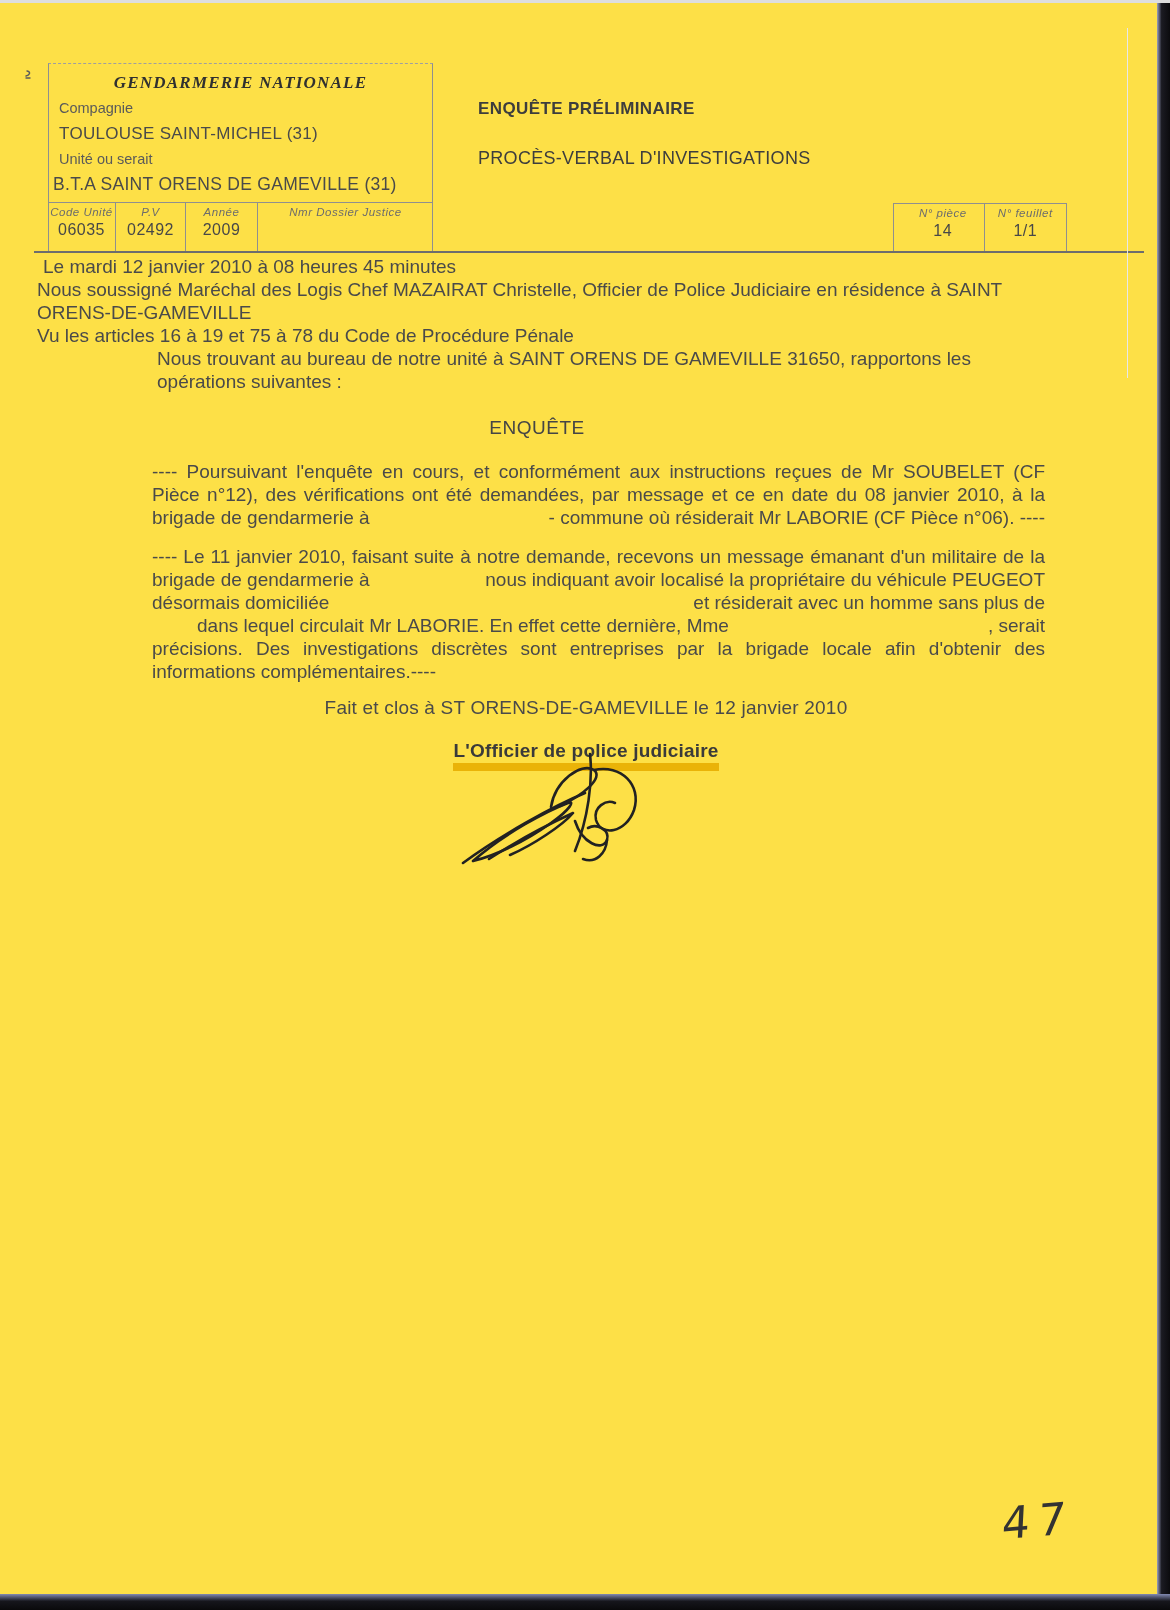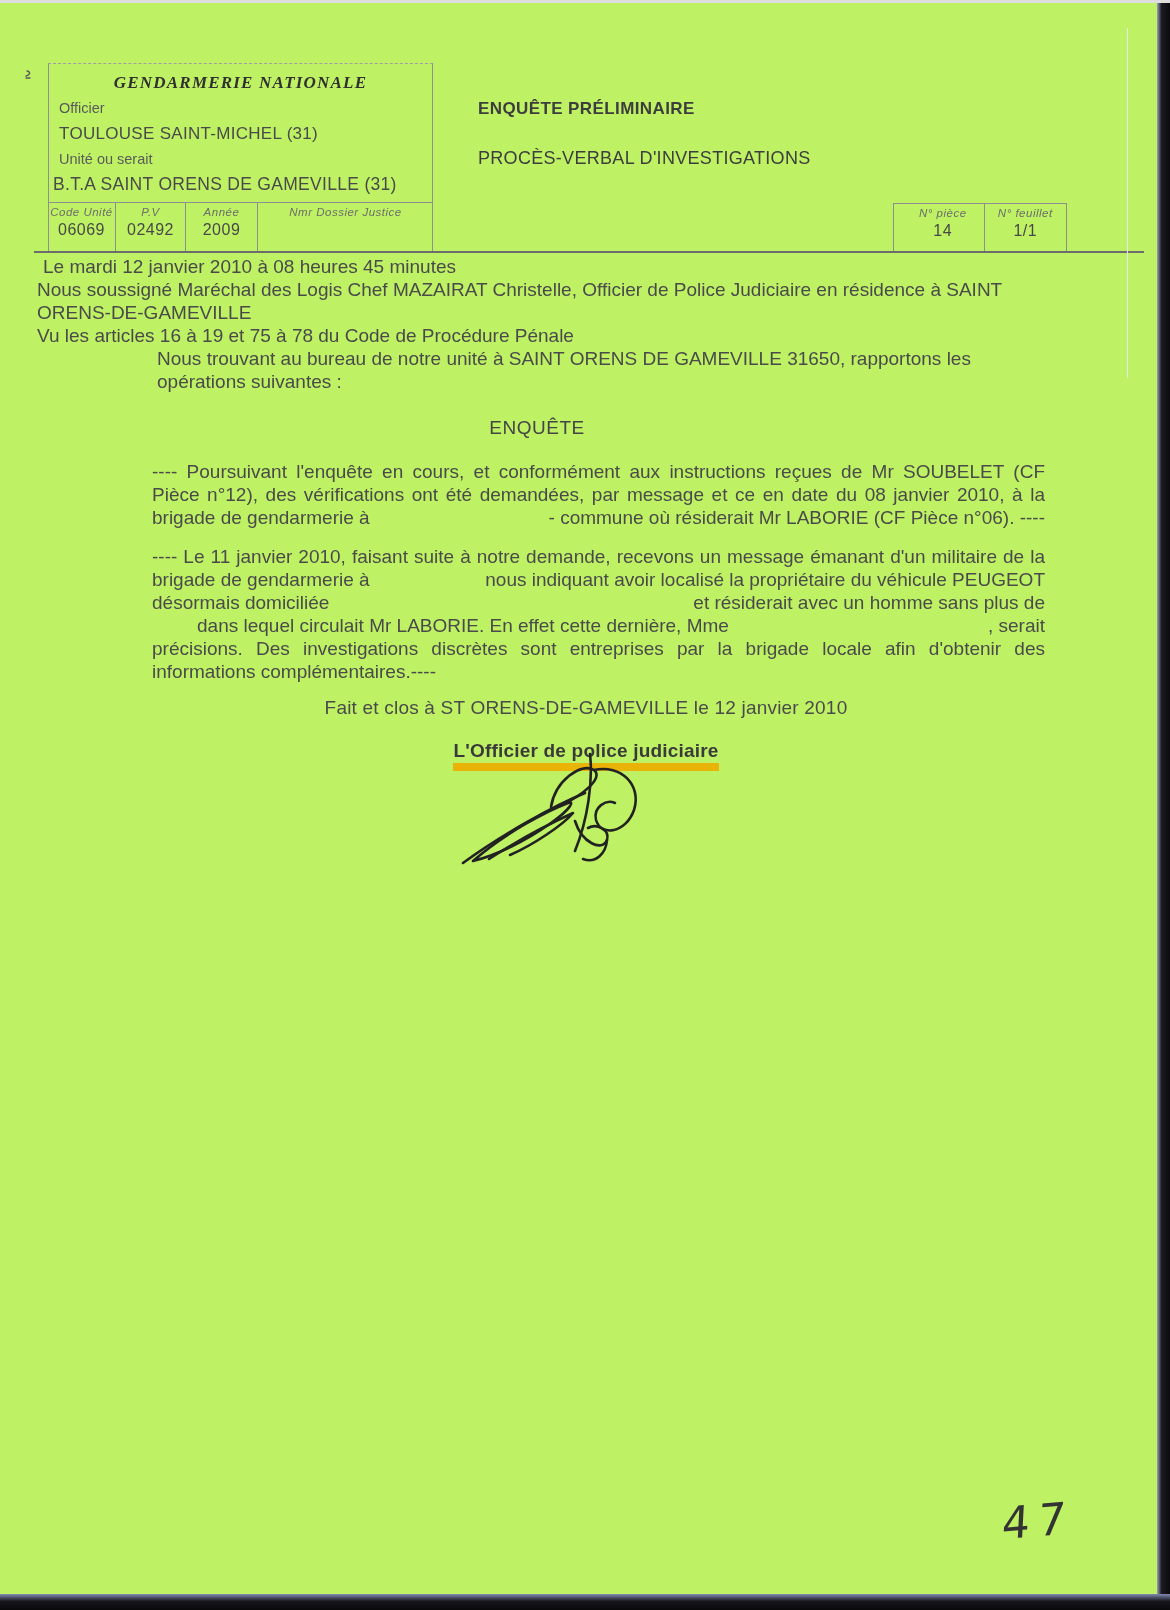--- a/index.html
+++ b/index.html
@@ -5,7 +5,7 @@
   html,body{margin:0;padding:0;background:#ffffff;}
   .page{
     position:relative;width:1170px;height:1610px;overflow:hidden;
-    background:#bef264;
+    background:#fde047;
     font-family:"Liberation Sans",sans-serif;color:#474747;
     border-top:3px solid #dedede;box-sizing:border-box;
   }

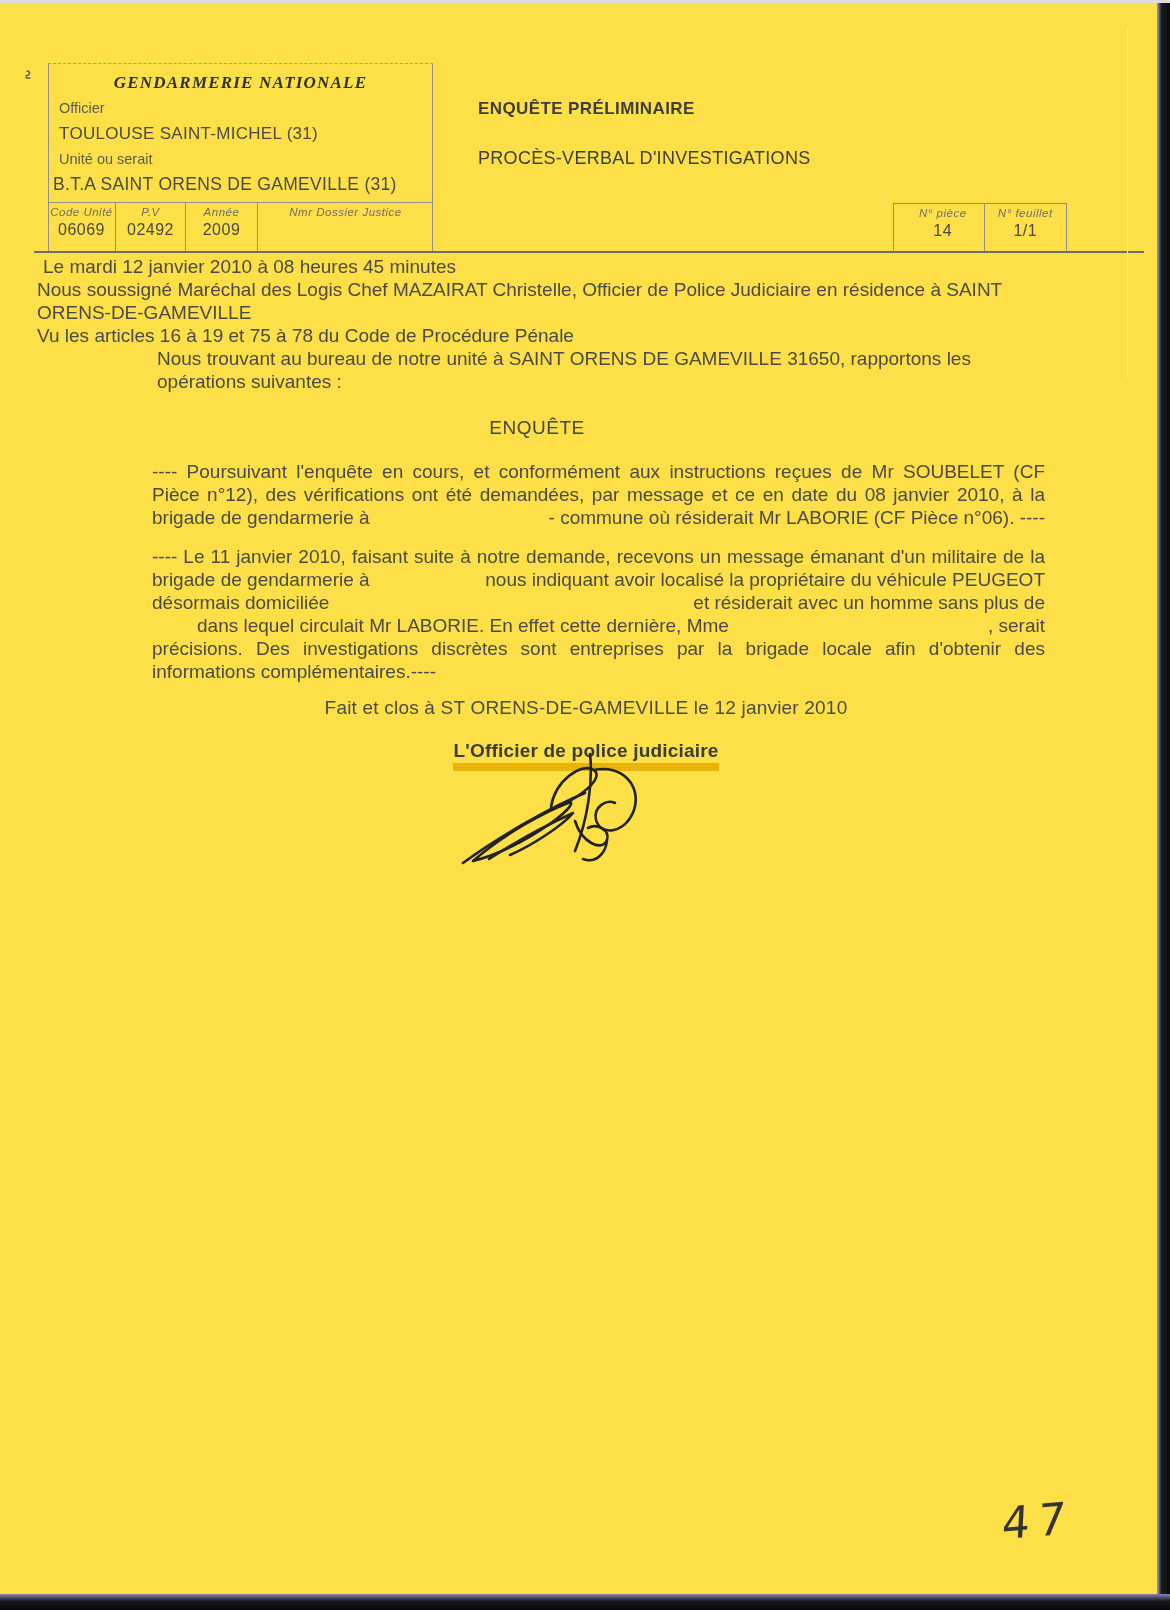--- a/index.html
+++ b/index.html
@@ -69,7 +69,7 @@
 
   <div class="header-box">
     <div class="org-title">GENDARMERIE NATIONALE</div>
-    <div class="hb-label">Officier</div>
+    <div class="hb-label">Compagnie</div>
     <div class="hb-value">TOULOUSE SAINT-MICHEL (31)</div>
     <div class="hb-label">Unité ou serait</div>
     <div class="hb-value wide">B.T.A SAINT ORENS DE GAMEVILLE (31)</div>

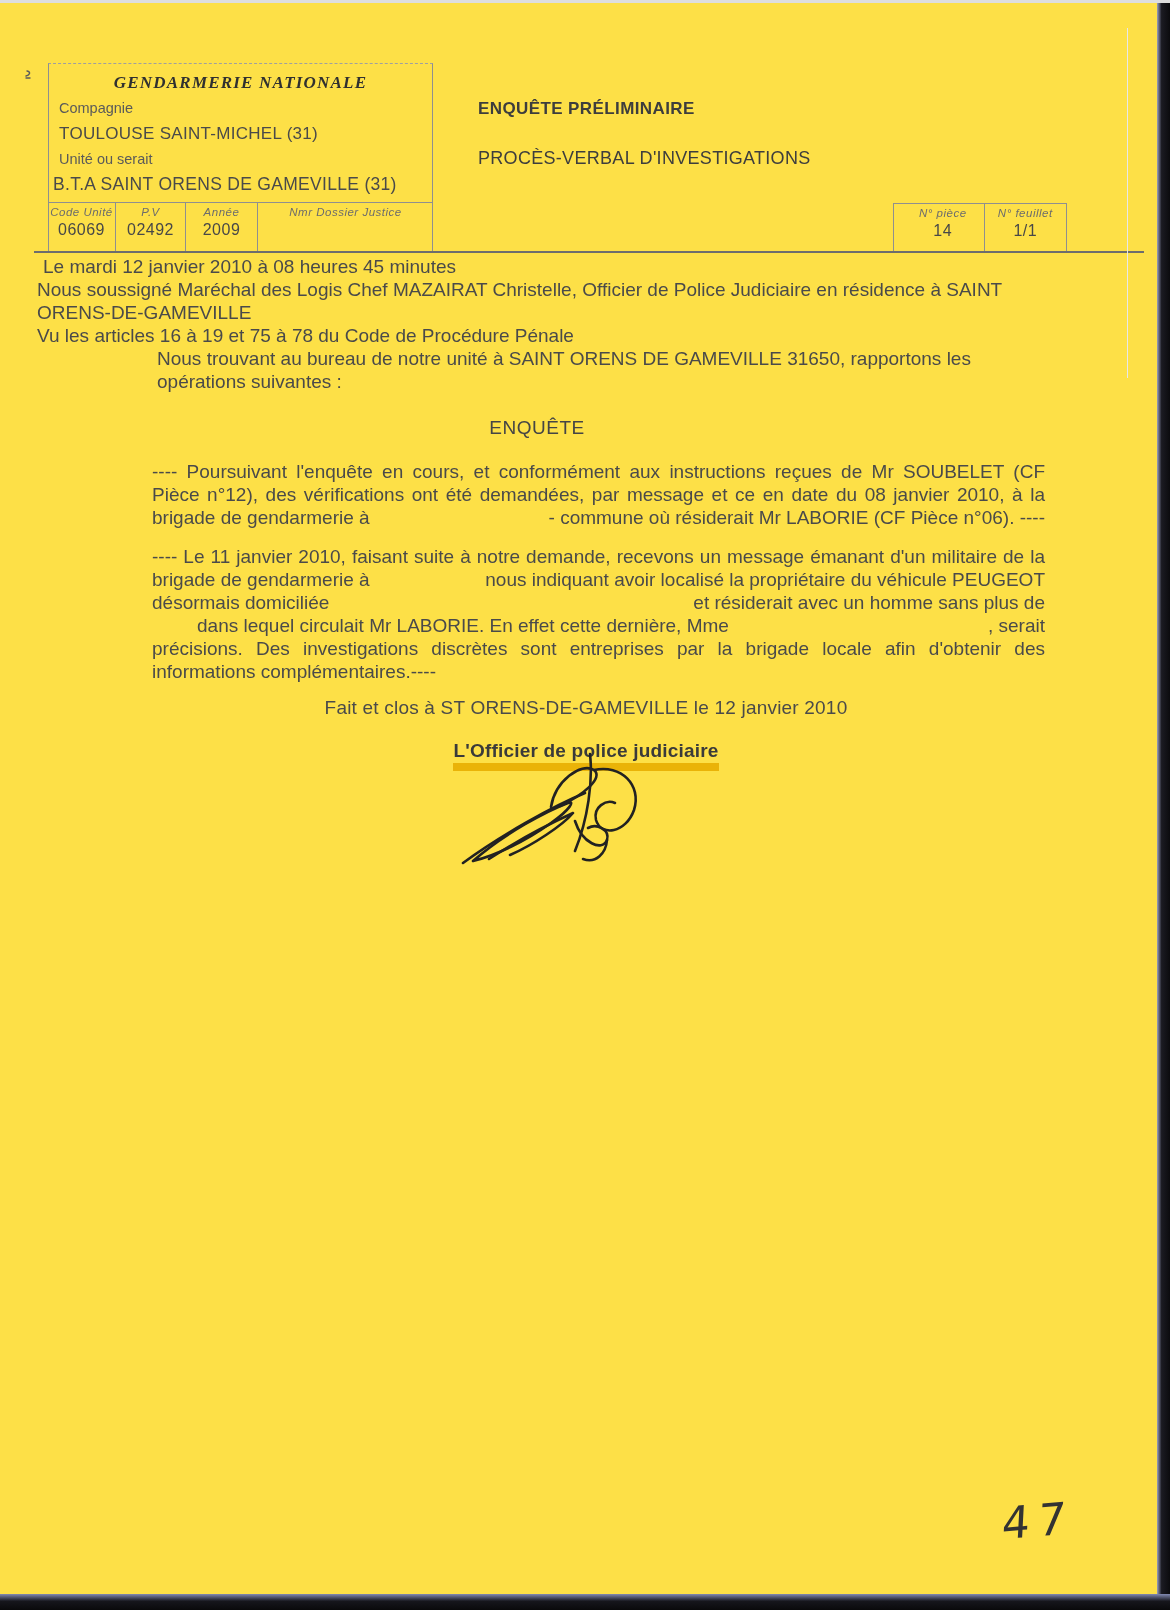--- a/index.html
+++ b/index.html
@@ -76,7 +76,7 @@
     <div class="ref-table">
       <div class="cell c1">
         <div class="tlabel">Code Unité</div>
-        <div class="tvalue">06069</div>
+        <div class="tvalue">06035</div>
       </div>
       <div class="cell c2">
         <div class="tlabel">P.V</div>

